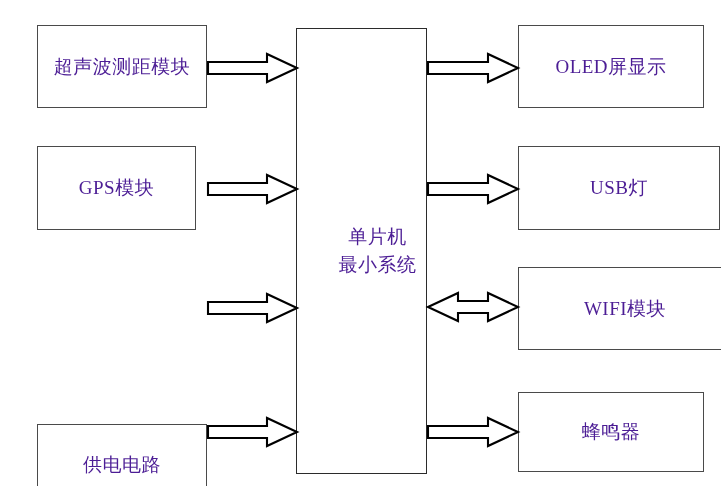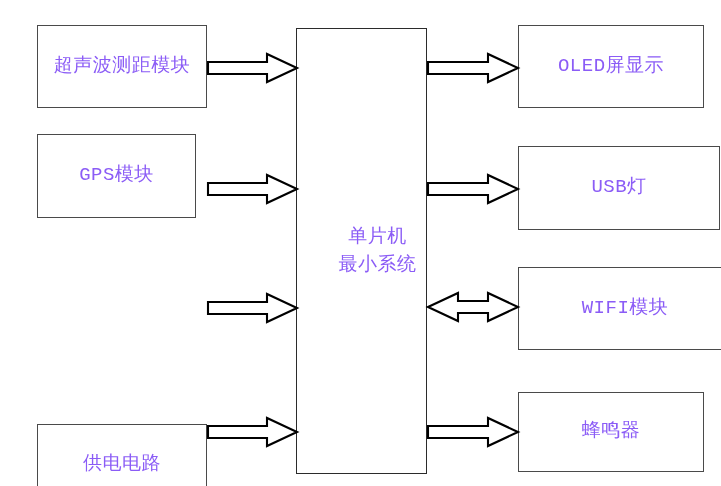--- a/index.html
+++ b/index.html
@@ -30,10 +30,9 @@
   .block-label {
     font-size: 19px;
     line-height: 1.32;
-    color: #8b5cf6;
+    color: #4c1d95;
     letter-spacing: 0.5px;
     white-space: pre-line;
-    font-family: Liberation Mono, monospace;
   }
   #mcu-block {
     border: 1.8px solid #2b2b2b;

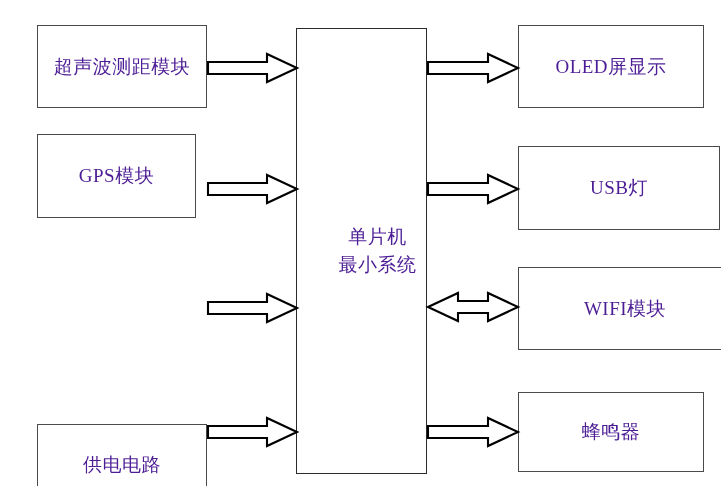--- a/index.html
+++ b/index.html
@@ -65,7 +65,7 @@
     <span class="block-label">超声波测距模块</span>
   </div>
 
-  <div class="block" id="box-gps" style="left:37px; top:134px; width:159px; height:84px;">
+  <div class="block" id="box-gps" style="left:37px; top:146px; width:159px; height:84px;">
     <span class="block-label">GPS模块</span>
   </div>
 

